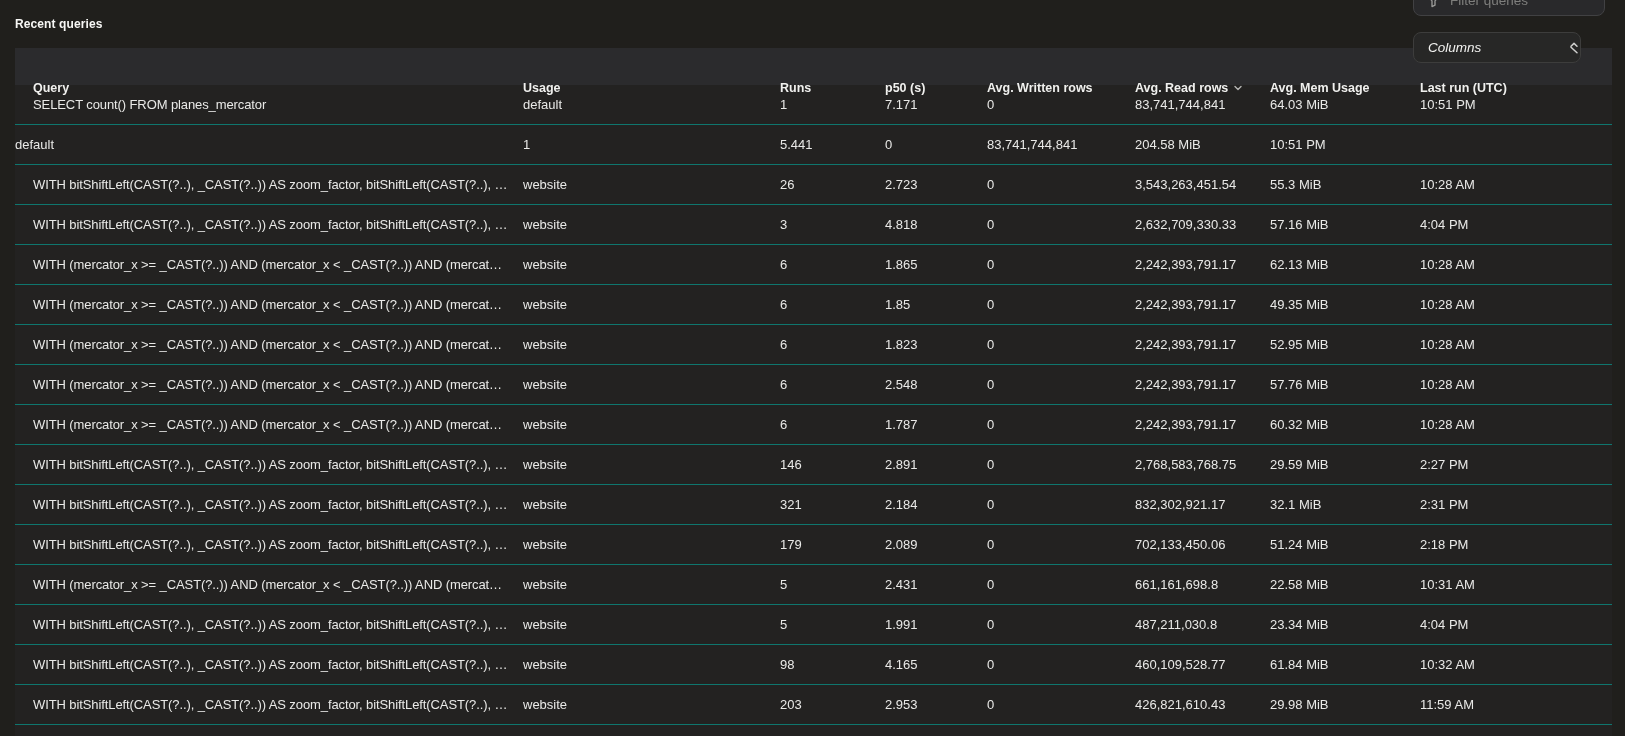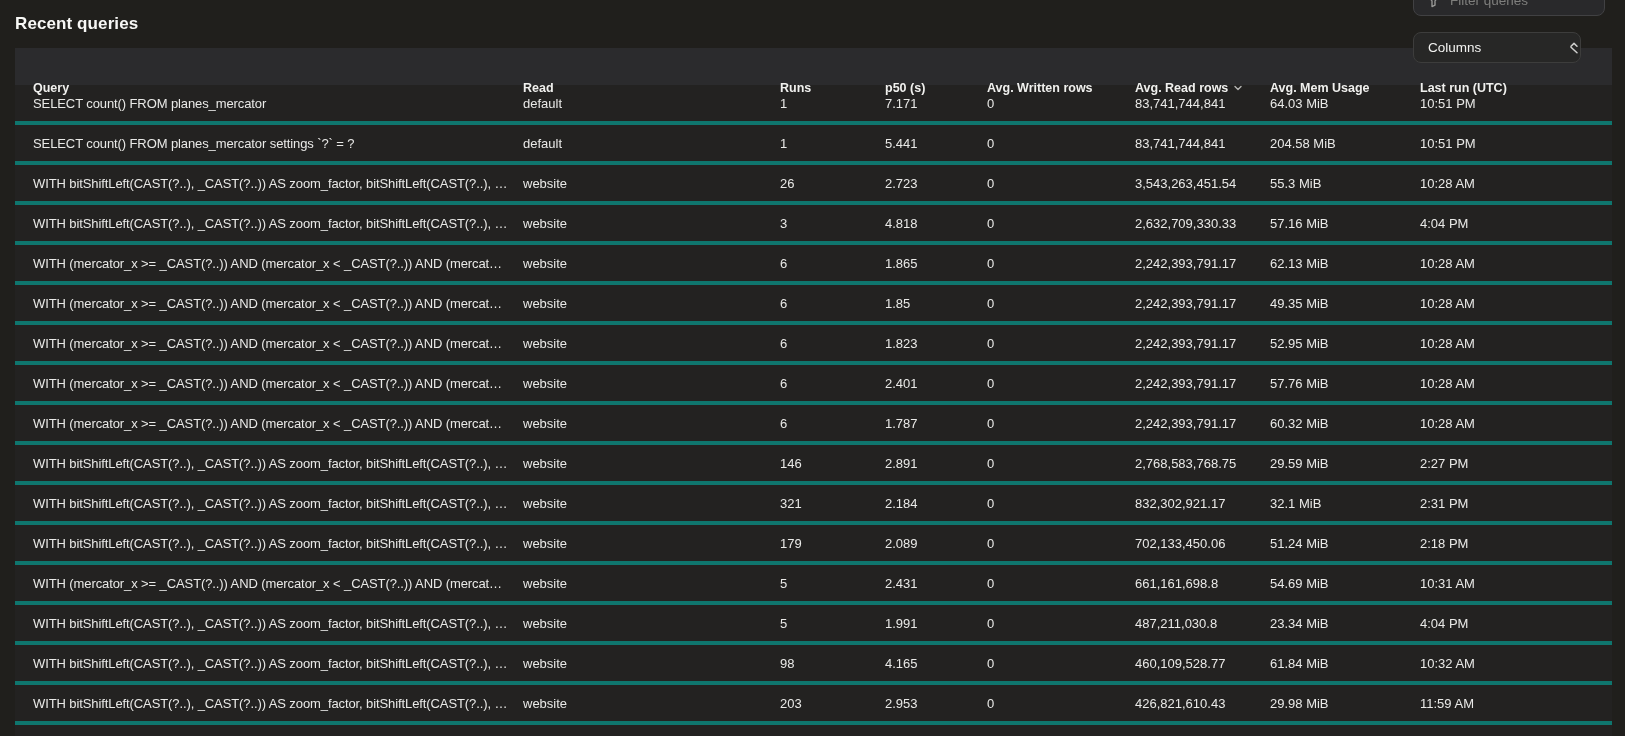--- a/index.html
+++ b/index.html
@@ -18,7 +18,7 @@
     padding: 0 20px 0 15px;
   }
   .page-title {
-    font-size: 17px;
+    font-size: 12px;
     font-weight: 700;
     color: #f7f7f5;
     letter-spacing: 0.1px;

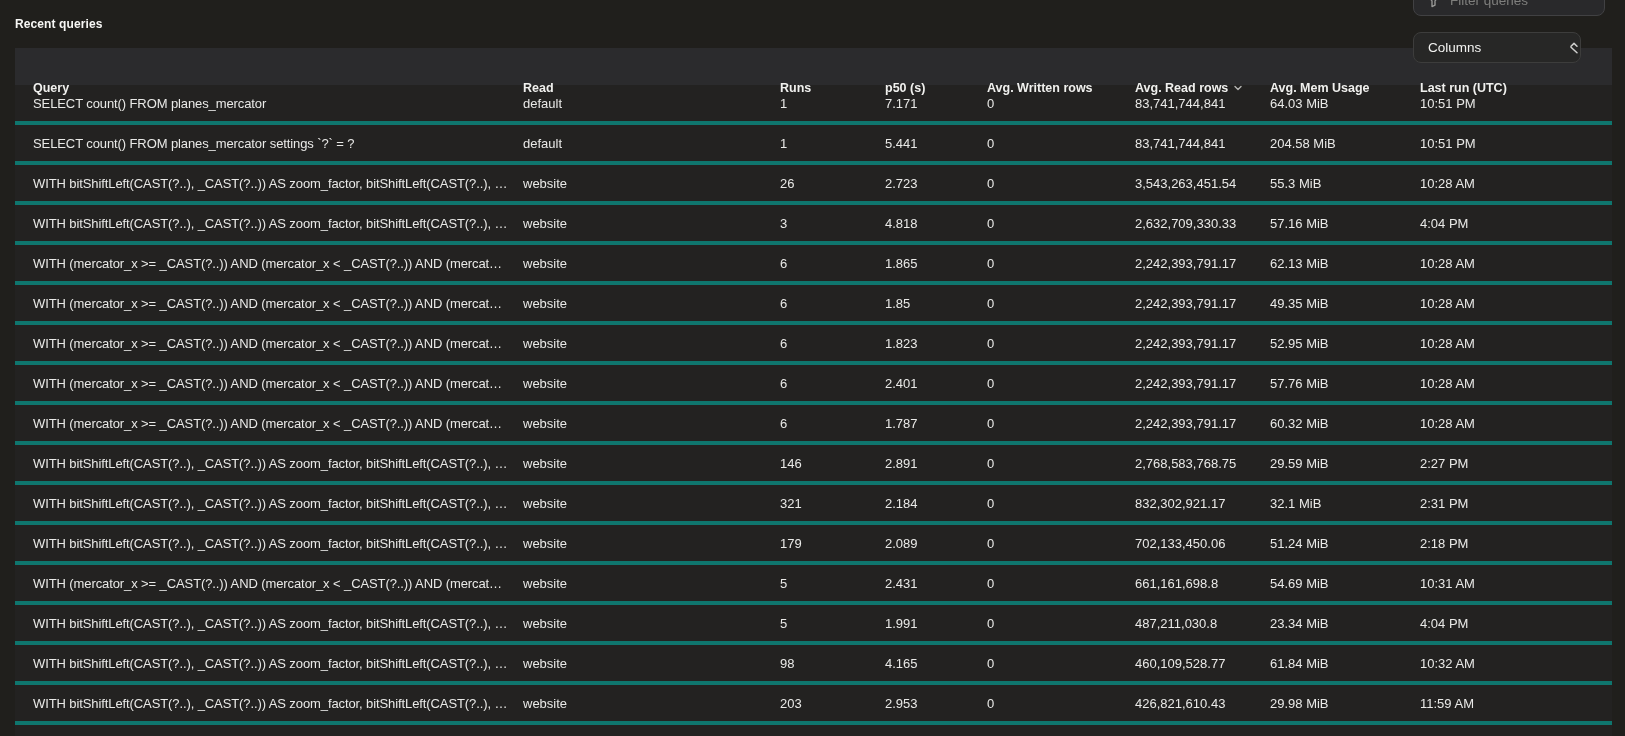--- a/index.html
+++ b/index.html
@@ -47,6 +47,7 @@
     border-radius: 8px;
     padding: 0 0 0 14px;
     cursor: pointer;
+    font-style: italic;
   }
   .columns-select .label { font-size: 13.5px; color: #f2f2f0; }
 

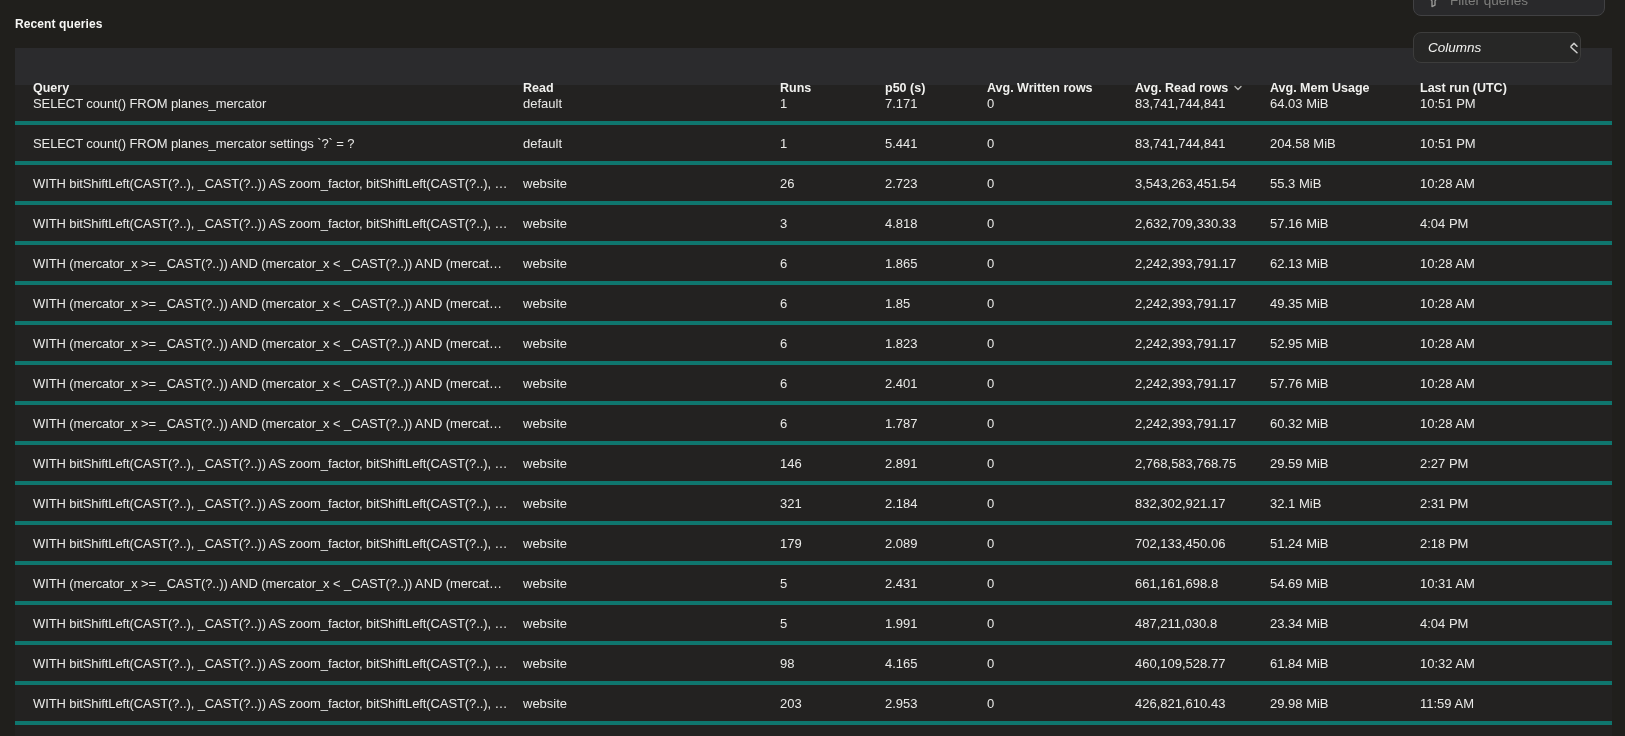--- a/index.html
+++ b/index.html
@@ -116,7 +116,7 @@
         <span>Query</span>
       </div>
     <div class="th">
-        <span>Read</span>
+        <span>Usage</span>
       </div>
     <div class="th">
         <span>Runs</span>

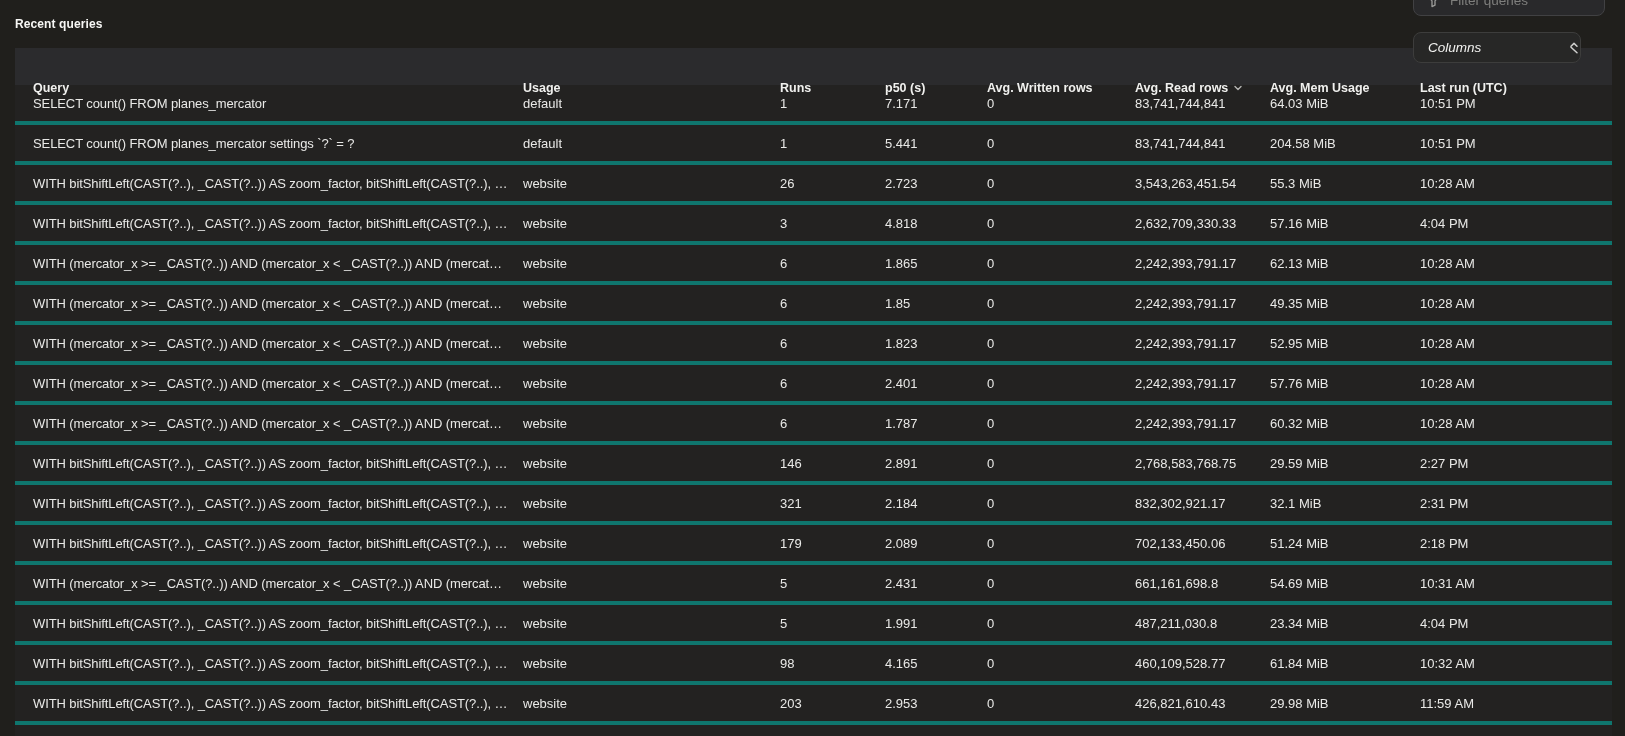--- a/index.html
+++ b/index.html
@@ -72,7 +72,7 @@
   .th:first-child { padding-left: 18px; }
   .trow {
     height: 40px;
-    border-bottom: 4px solid #0f766e;
+    border-bottom: 1px solid #0f766e;
     font-size: 13px;
     color: #e9e9e7;
     cursor: pointer;

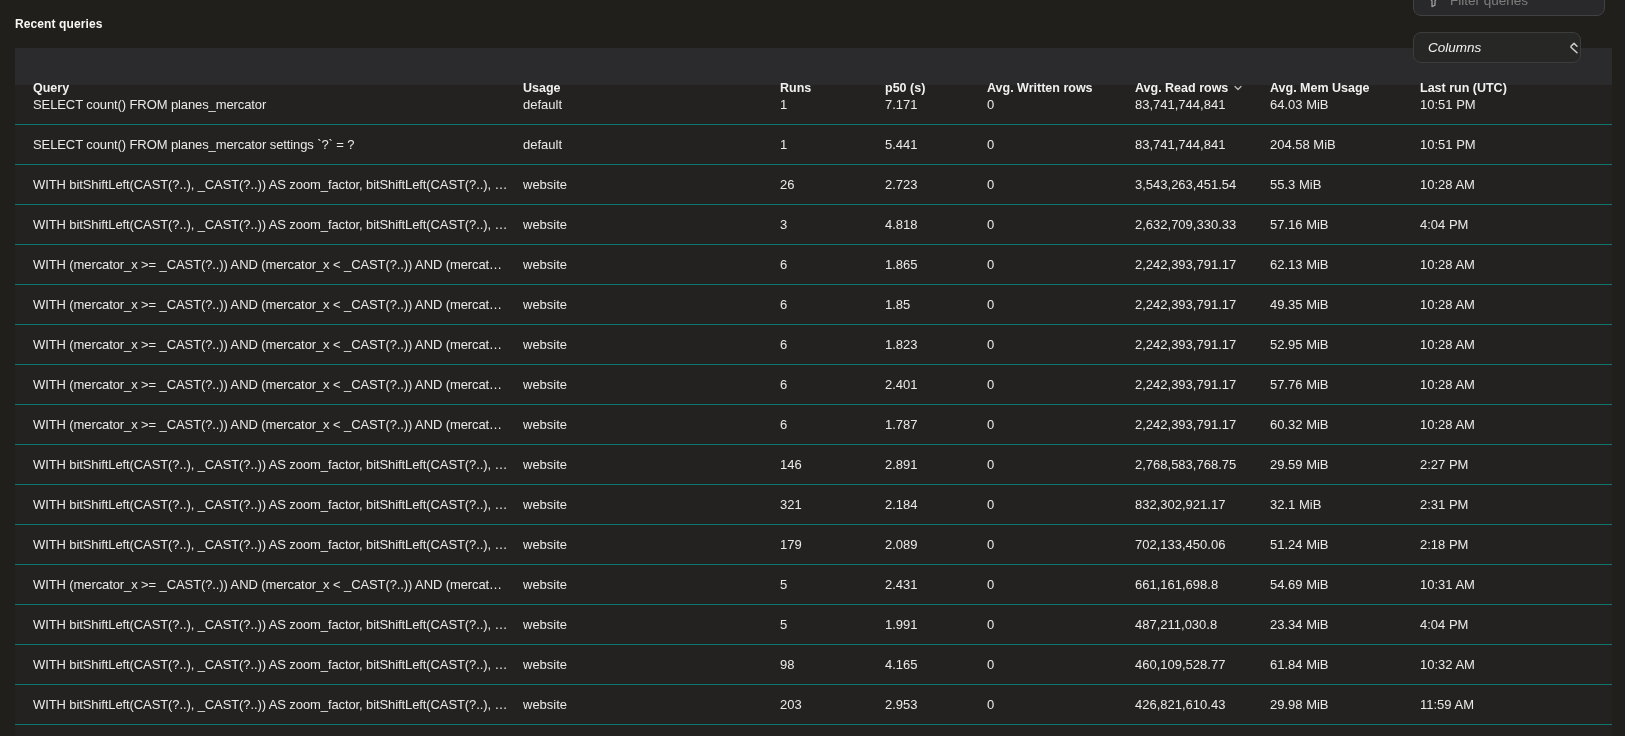--- a/index.html
+++ b/index.html
@@ -156,7 +156,6 @@
   </div>
 
   <div class="grid-row trow">
-    <div class="td query">SELECT count() FROM planes_mercator settings `?` = ?</div>
     <div class="td">default</div>
     <div class="td">1</div>
     <div class="td">5.441</div>

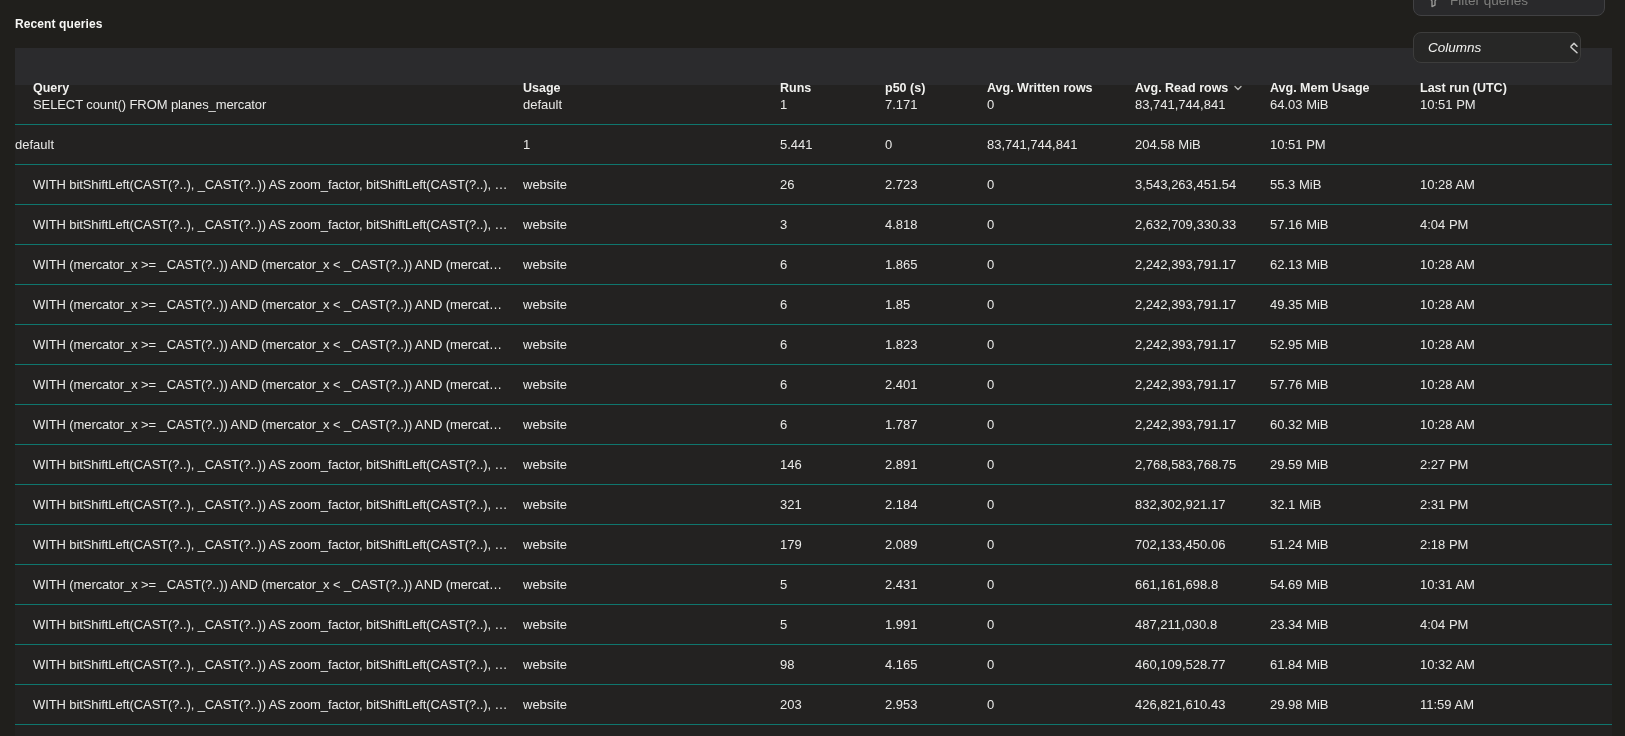--- a/index.html
+++ b/index.html
@@ -224,7 +224,7 @@
     <div class="td query">WITH (mercator_x &gt;= _CAST(?..)) AND (mercator_x &lt; _CAST(?..)) AND (mercator_y ...</div>
     <div class="td">website</div>
     <div class="td">6</div>
-    <div class="td">2.401</div>
+    <div class="td">2.548</div>
     <div class="td">0</div>
     <div class="td">2,242,393,791.17</div>
     <div class="td">57.76 MiB</div>

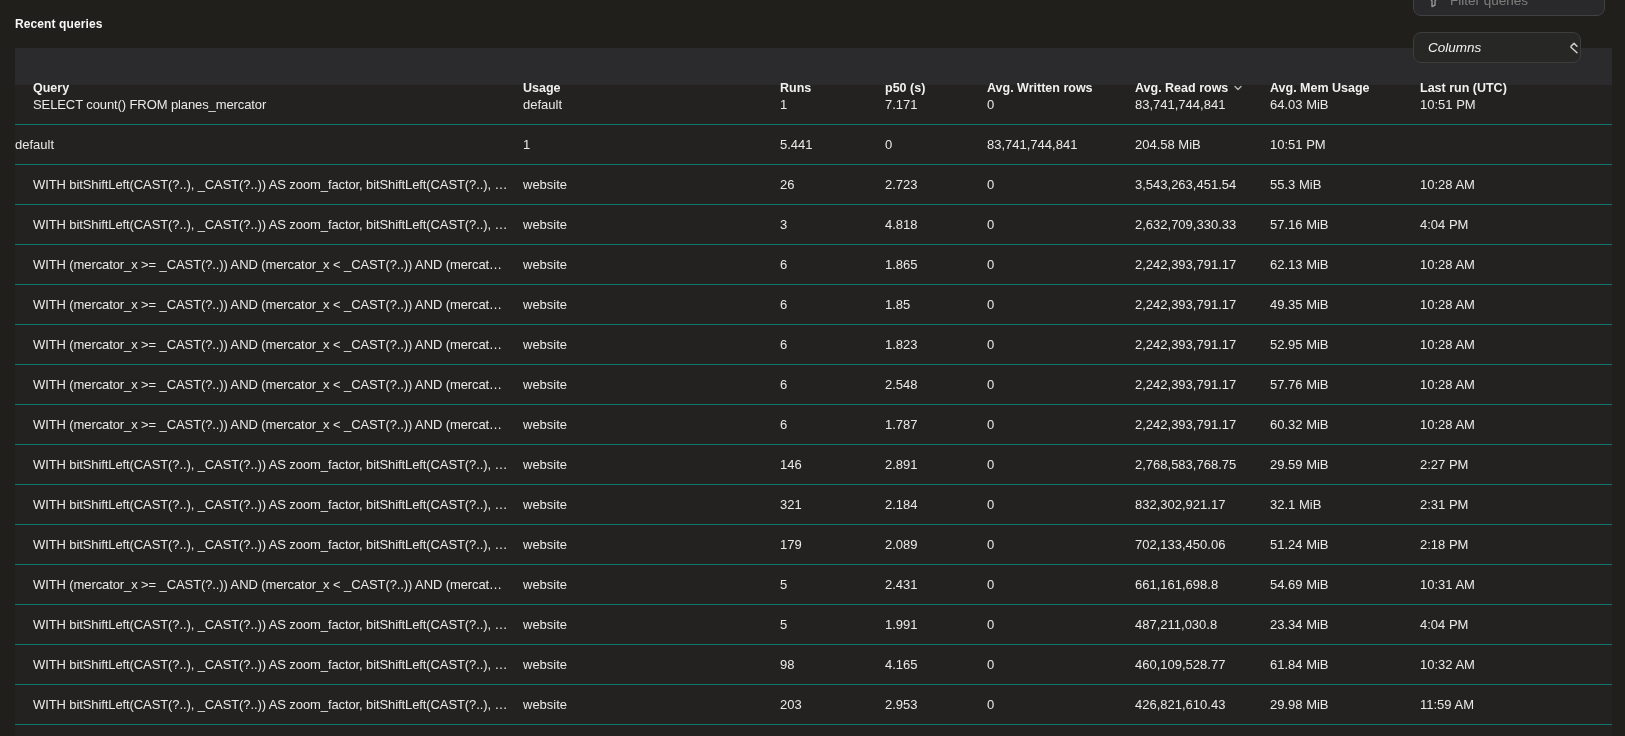--- a/index.html
+++ b/index.html
@@ -282,7 +282,7 @@
     <div class="td">2.431</div>
     <div class="td">0</div>
     <div class="td">661,161,698.8</div>
-    <div class="td">54.69 MiB</div>
+    <div class="td">22.58 MiB</div>
     <div class="td">10:31 AM</div>
   </div>
 

